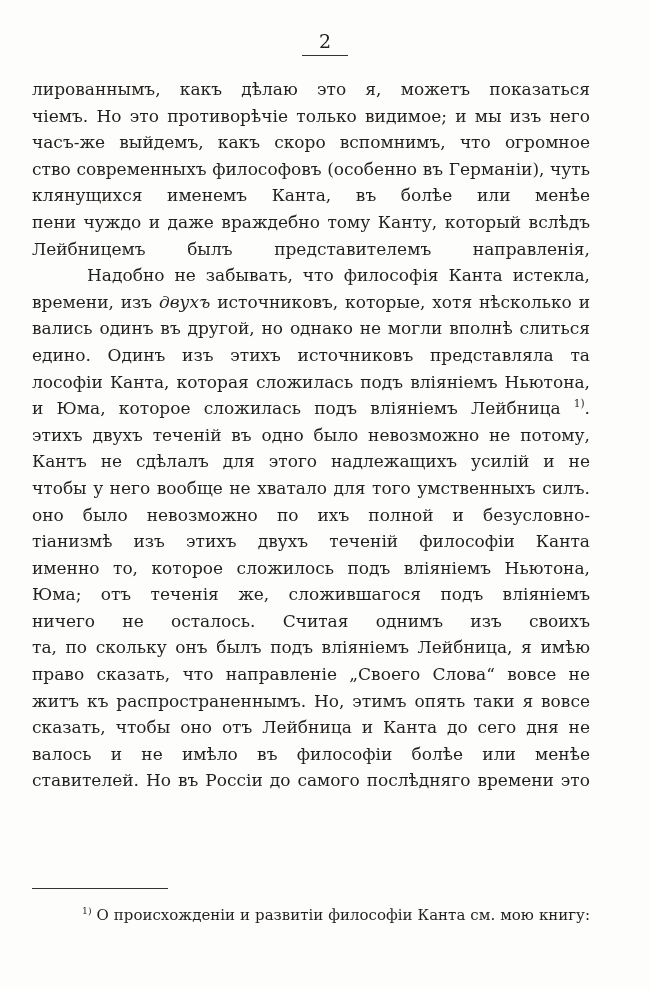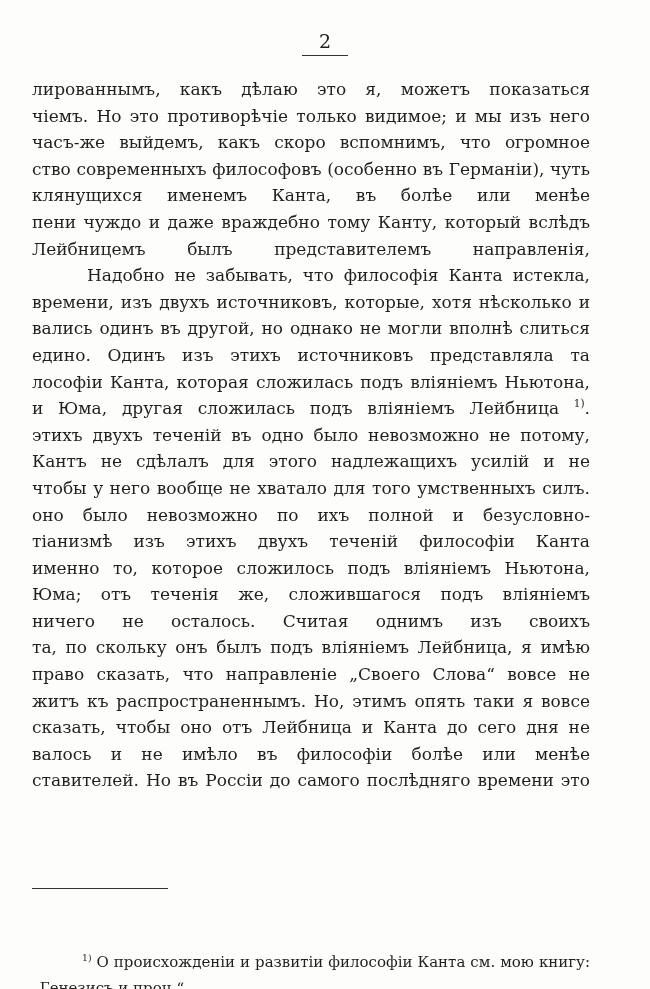--- a/index.html
+++ b/index.html
@@ -61,7 +61,7 @@
   .line.para-end { text-align-last: left; }
   .line.indented { text-indent: 55px; }
   .footnote .line.indented { text-indent: 50px; margin-top: 47px; }
-  .it { }
+  .it { font-style: italic; }
   .sup {
     vertical-align: super;
     font-size: 0.62em;

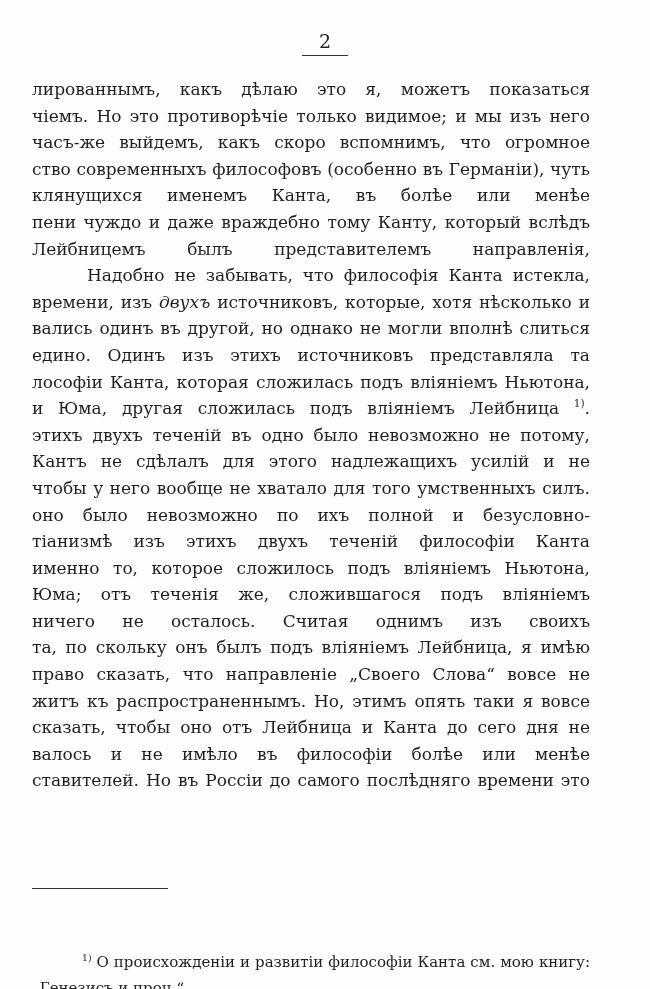--- a/index.html
+++ b/index.html
@@ -88,7 +88,7 @@
       <div class="line"><span>вались одинъ въ другой, но однако не могли вполнѣ слиться во</span></div>
       <div class="line"><span>едино. Одинъ изъ этихъ источниковъ представляла та сторона фи-</span></div>
       <div class="line"><span>лософіи Канта, которая сложилась подъ вліяніемъ Ньютона, Локка</span></div>
-      <div class="line"><span>и Юма, другая сложилась подъ вліяніемъ Лейбница </span><span class="sup">1)</span><span>. Сліяніе</span></div>
+      <div class="line"><span>и Юма, которое сложилась подъ вліяніемъ Лейбница </span><span class="sup">1)</span><span>. Сліяніе</span></div>
       <div class="line"><span>этихъ двухъ теченій въ одно было невозможно не потому, чтобы</span></div>
       <div class="line"><span>Кантъ не сдѣлалъ для этого надлежащихъ усилій и не потому,</span></div>
       <div class="line"><span>чтобы у него вообще не хватало для того умственныхъ силъ. Нѣтъ!</span></div>

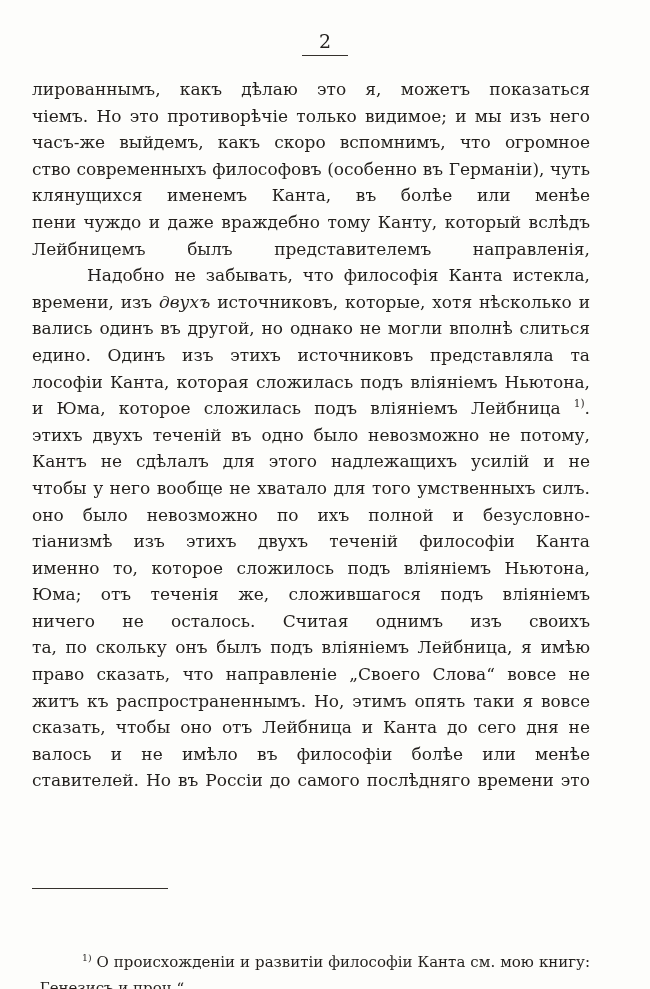--- a/index.html
+++ b/index.html
@@ -60,7 +60,7 @@
   .footnote .line { height: 26px; }
   .line.para-end { text-align-last: left; }
   .line.indented { text-indent: 55px; }
-  .footnote .line.indented { text-indent: 50px; margin-top: 47px; }
+  .footnote .line.indented { text-indent: 50px; }
   .it { font-style: italic; }
   .sup {
     vertical-align: super;

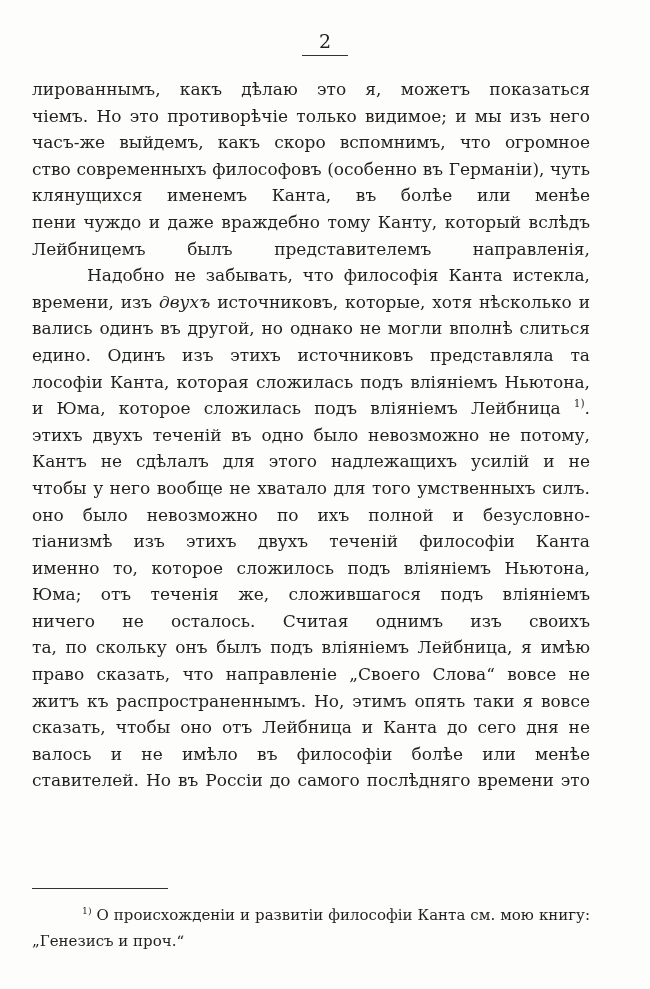--- a/index.html
+++ b/index.html
@@ -107,7 +107,6 @@
   <div class="footnote-rule"></div>
   <div class="footnote">
       <div class="line indented"><span class="sup">1)</span><span> О происхожденіи и развитіи философіи Канта см. мою книгу:</span></div>
-      <div class="line para-end"><span>„Генезисъ и проч.“</span></div>
     </div>
 </div>
 

